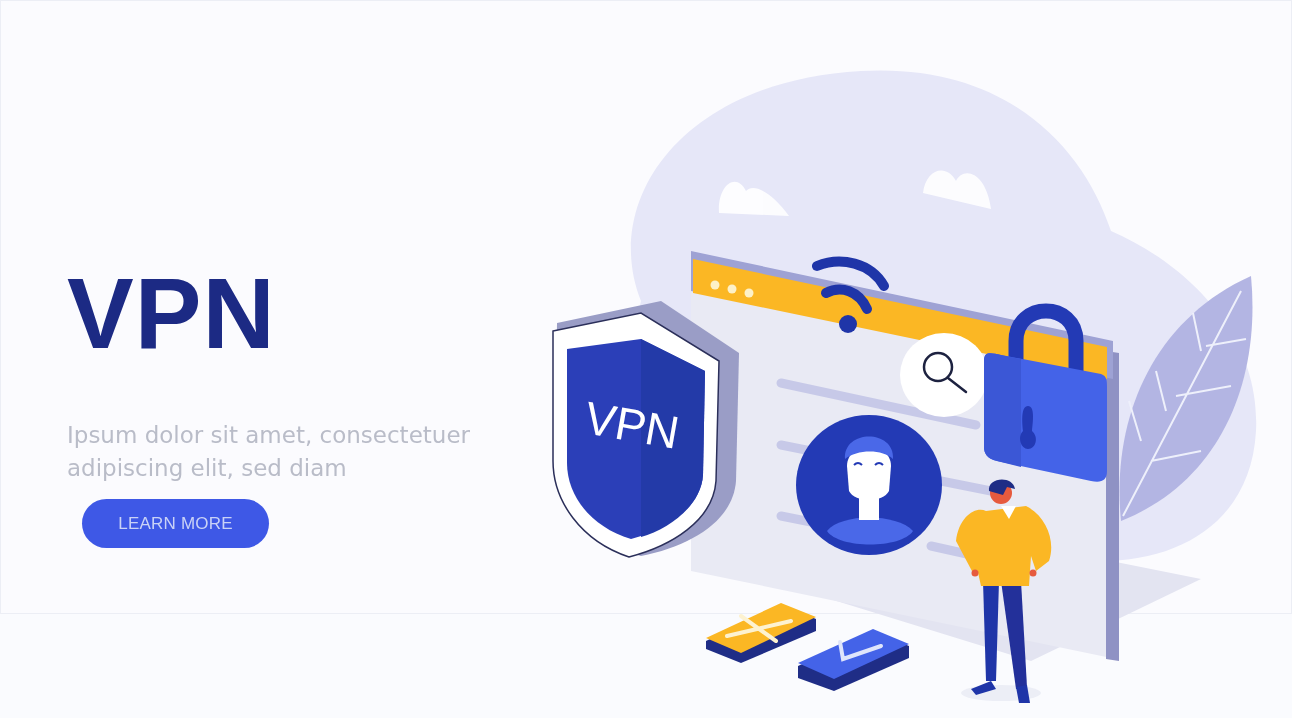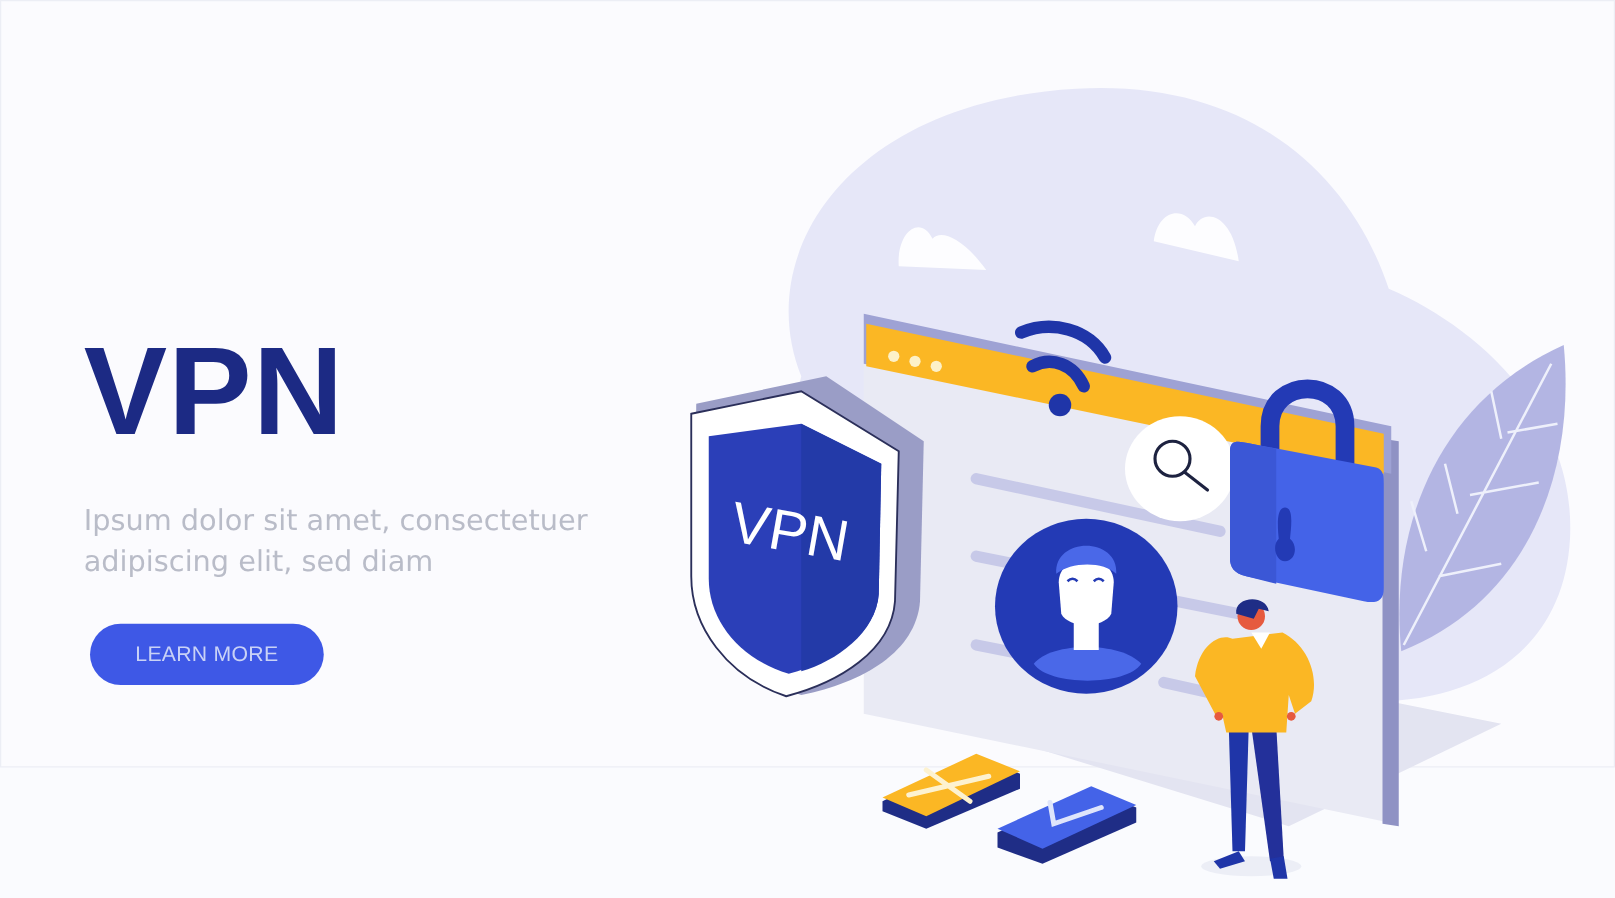--- a/index.html
+++ b/index.html
@@ -25,7 +25,7 @@
     letter-spacing: 1px;
   }
   .hero-desc {
-    margin-top: 38px;
+    margin-top: 56px;
     font-family: "DejaVu Sans", sans-serif;
     font-size: 23px;
     line-height: 33px;

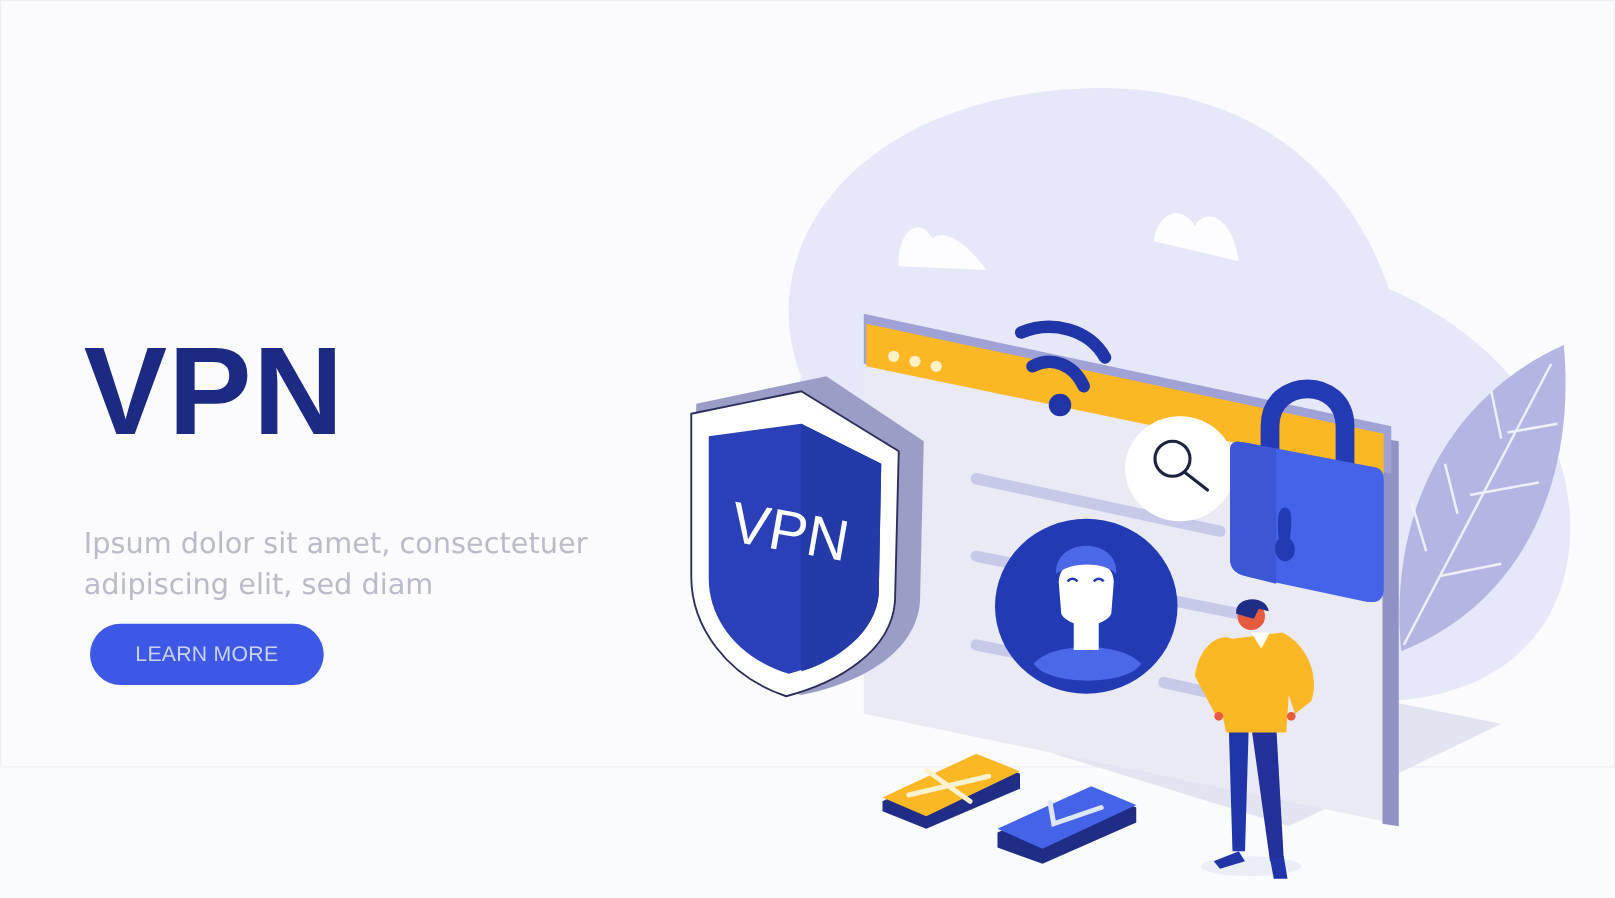--- a/index.html
+++ b/index.html
@@ -34,7 +34,7 @@
     width: 450px;
   }
   .cta {
-    position: absolute; left: 71px; top: 498px;
+    position: absolute; left: 81px; top: 498px;
     width: 187px; height: 49px;
     border-radius: 25px;
     background: #3e58e6;

